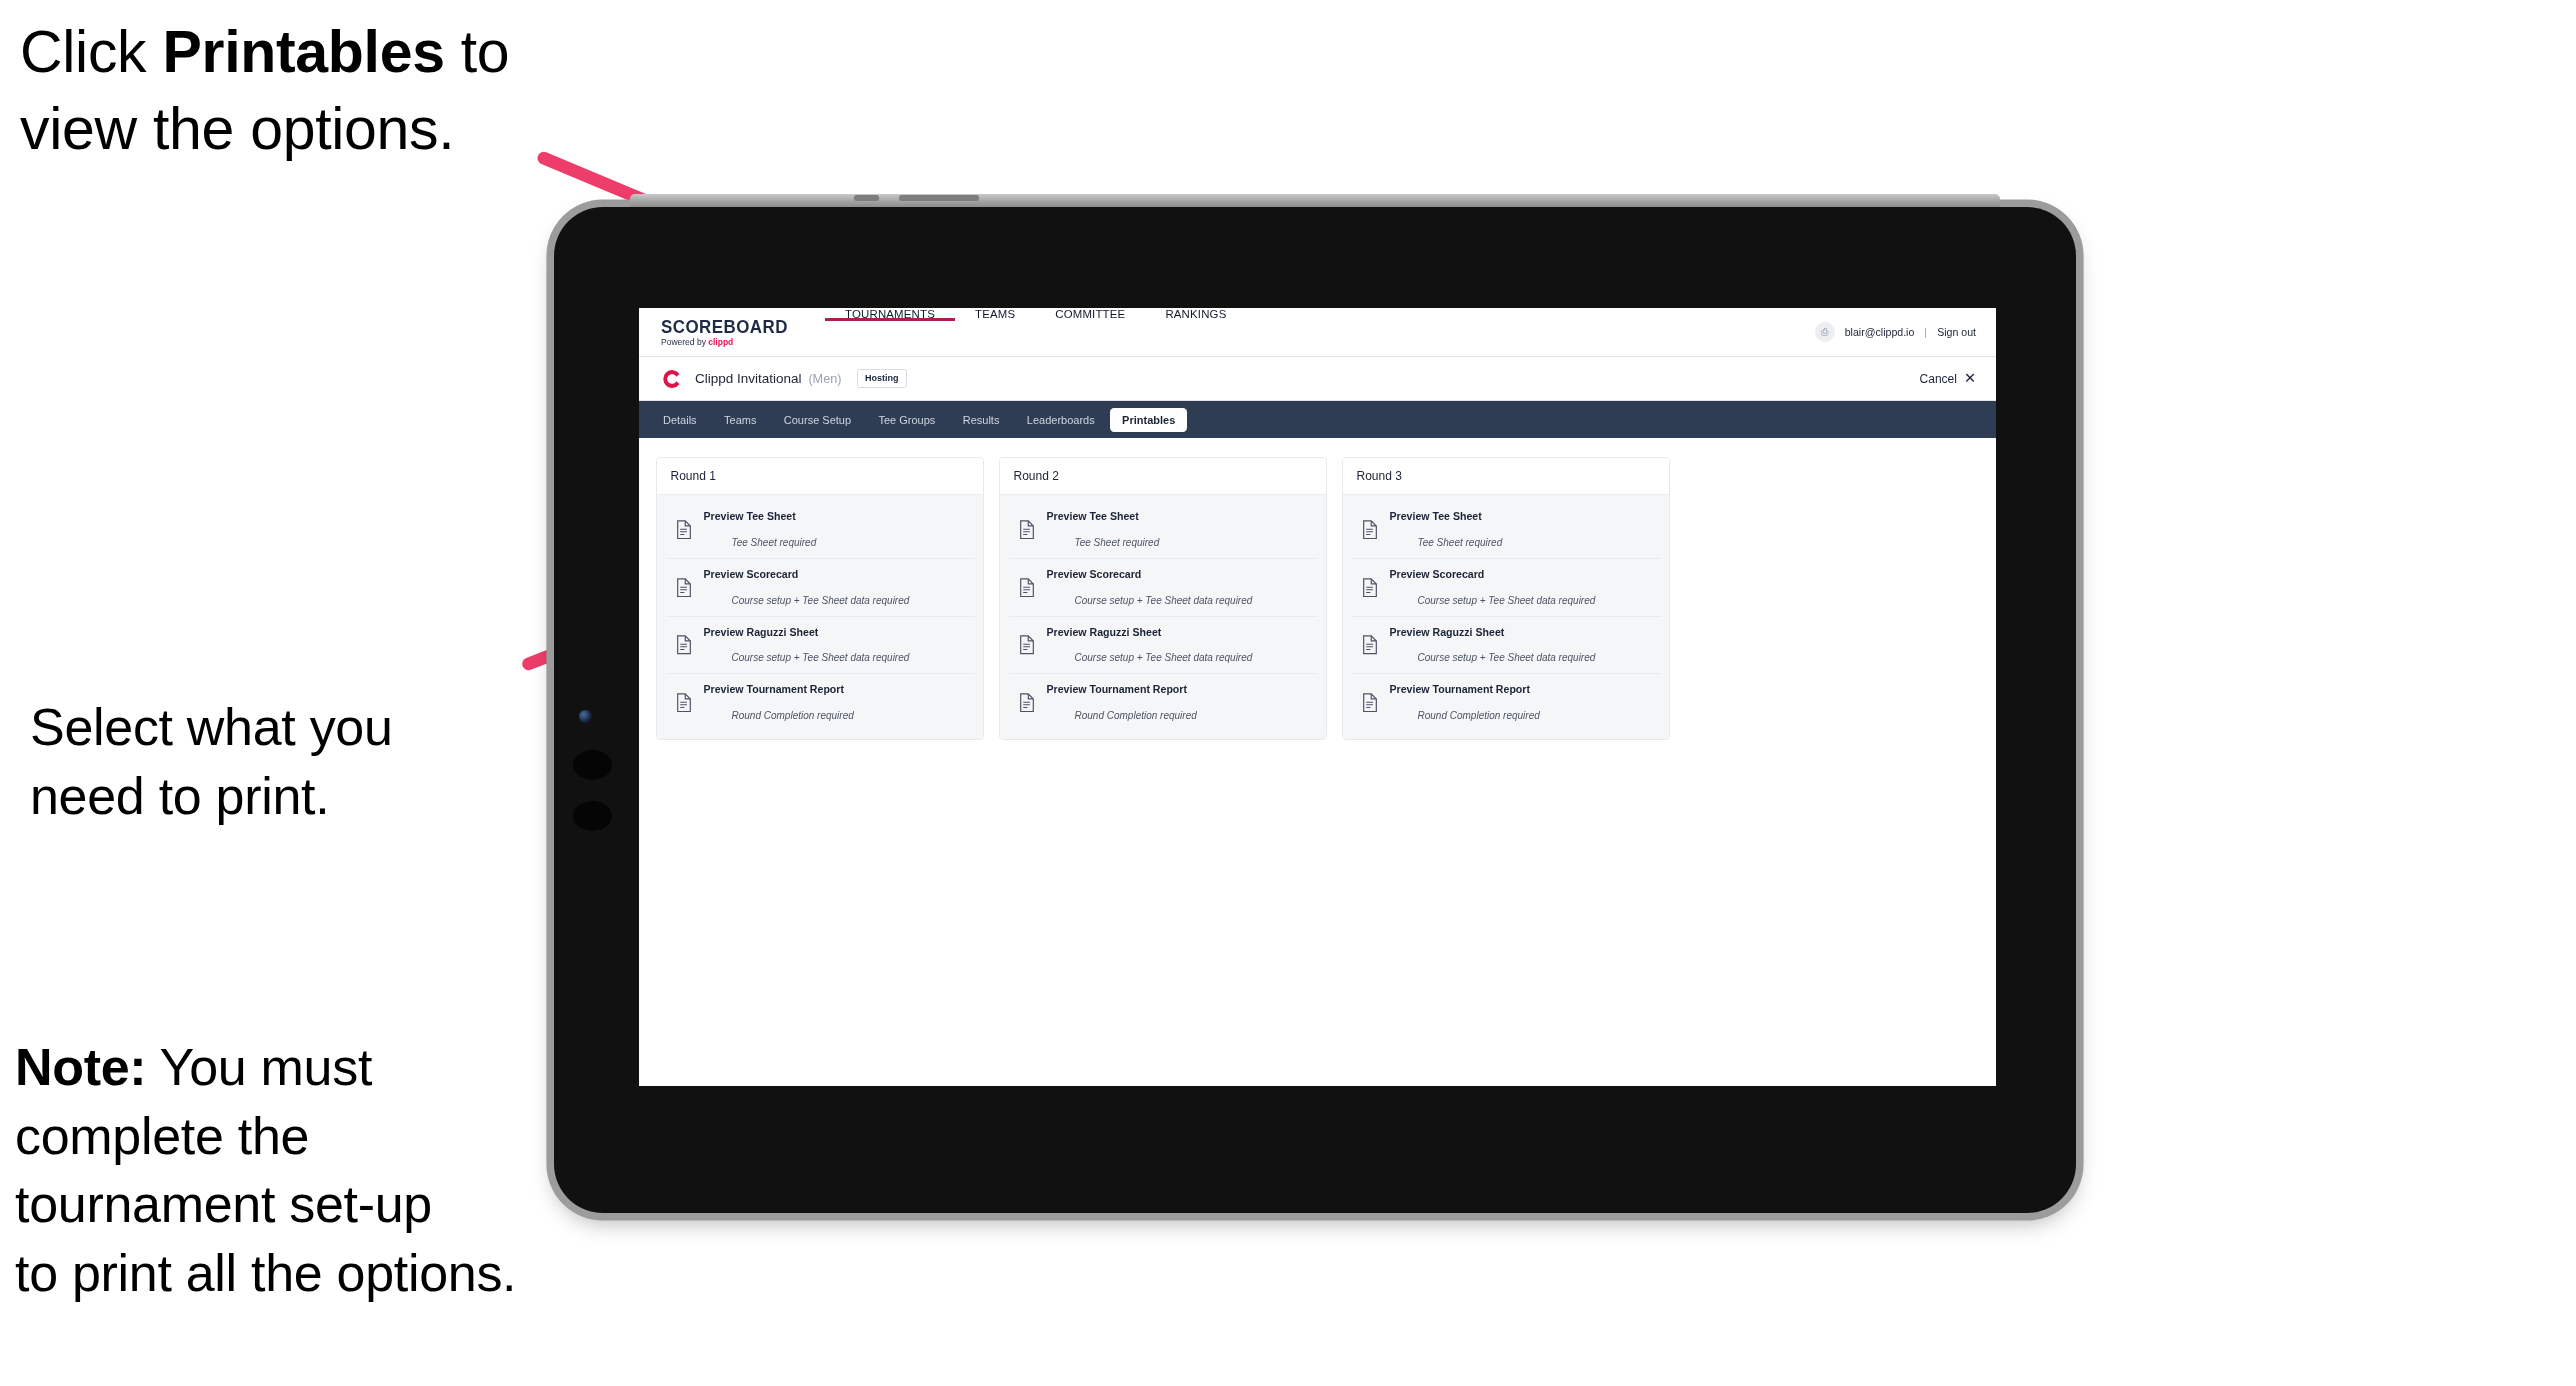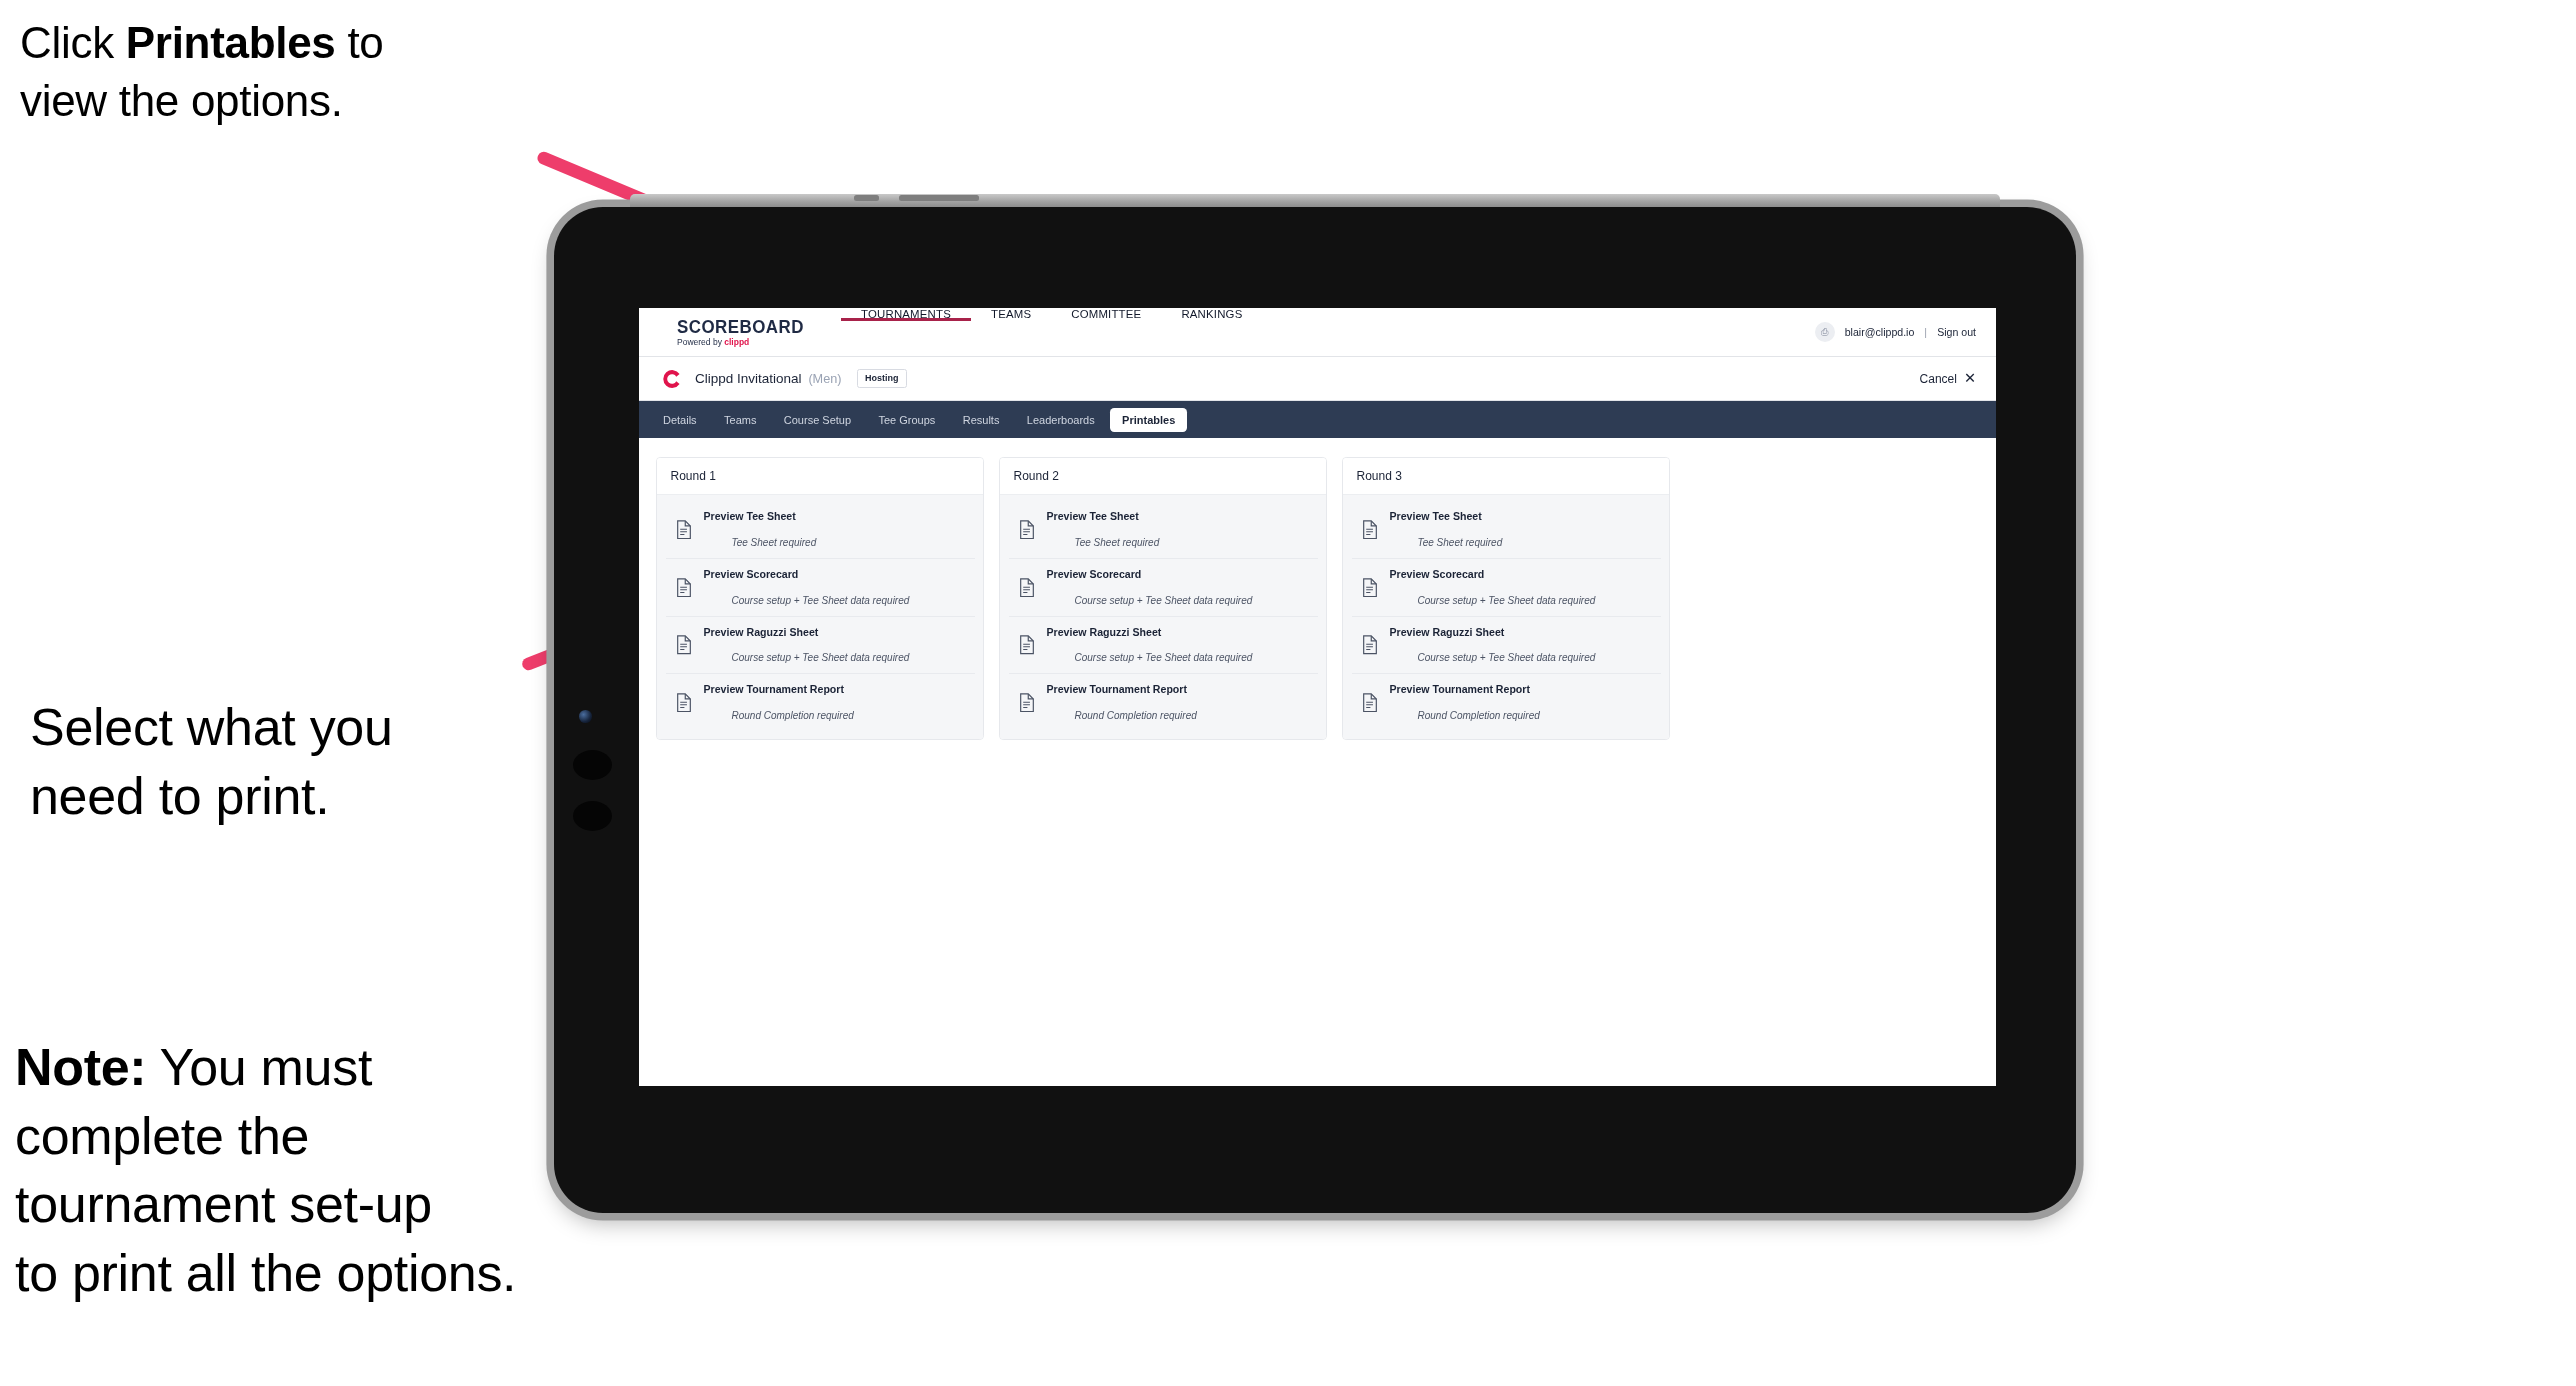--- a/index.html
+++ b/index.html
@@ -26,7 +26,7 @@
     white-space: pre-line;
     letter-spacing: -0.3px;
   }
-  #caption-top    { left: 20px;  top: 13.5px;  font-size: 44px; width: 575px; }
+  #caption-top    { left: 20px;  top: 13.5px;  font-size: 59px; width: 575px; }
   #caption-middle { left: 30px;  top: 651px; font-size: 52px; width: 541px; margin-top: 42px; }
   #caption-note   { left: 15px;  top: 1033px;font-size: 52px; width: 668px; }
   .annotation b { font-weight: 700; }

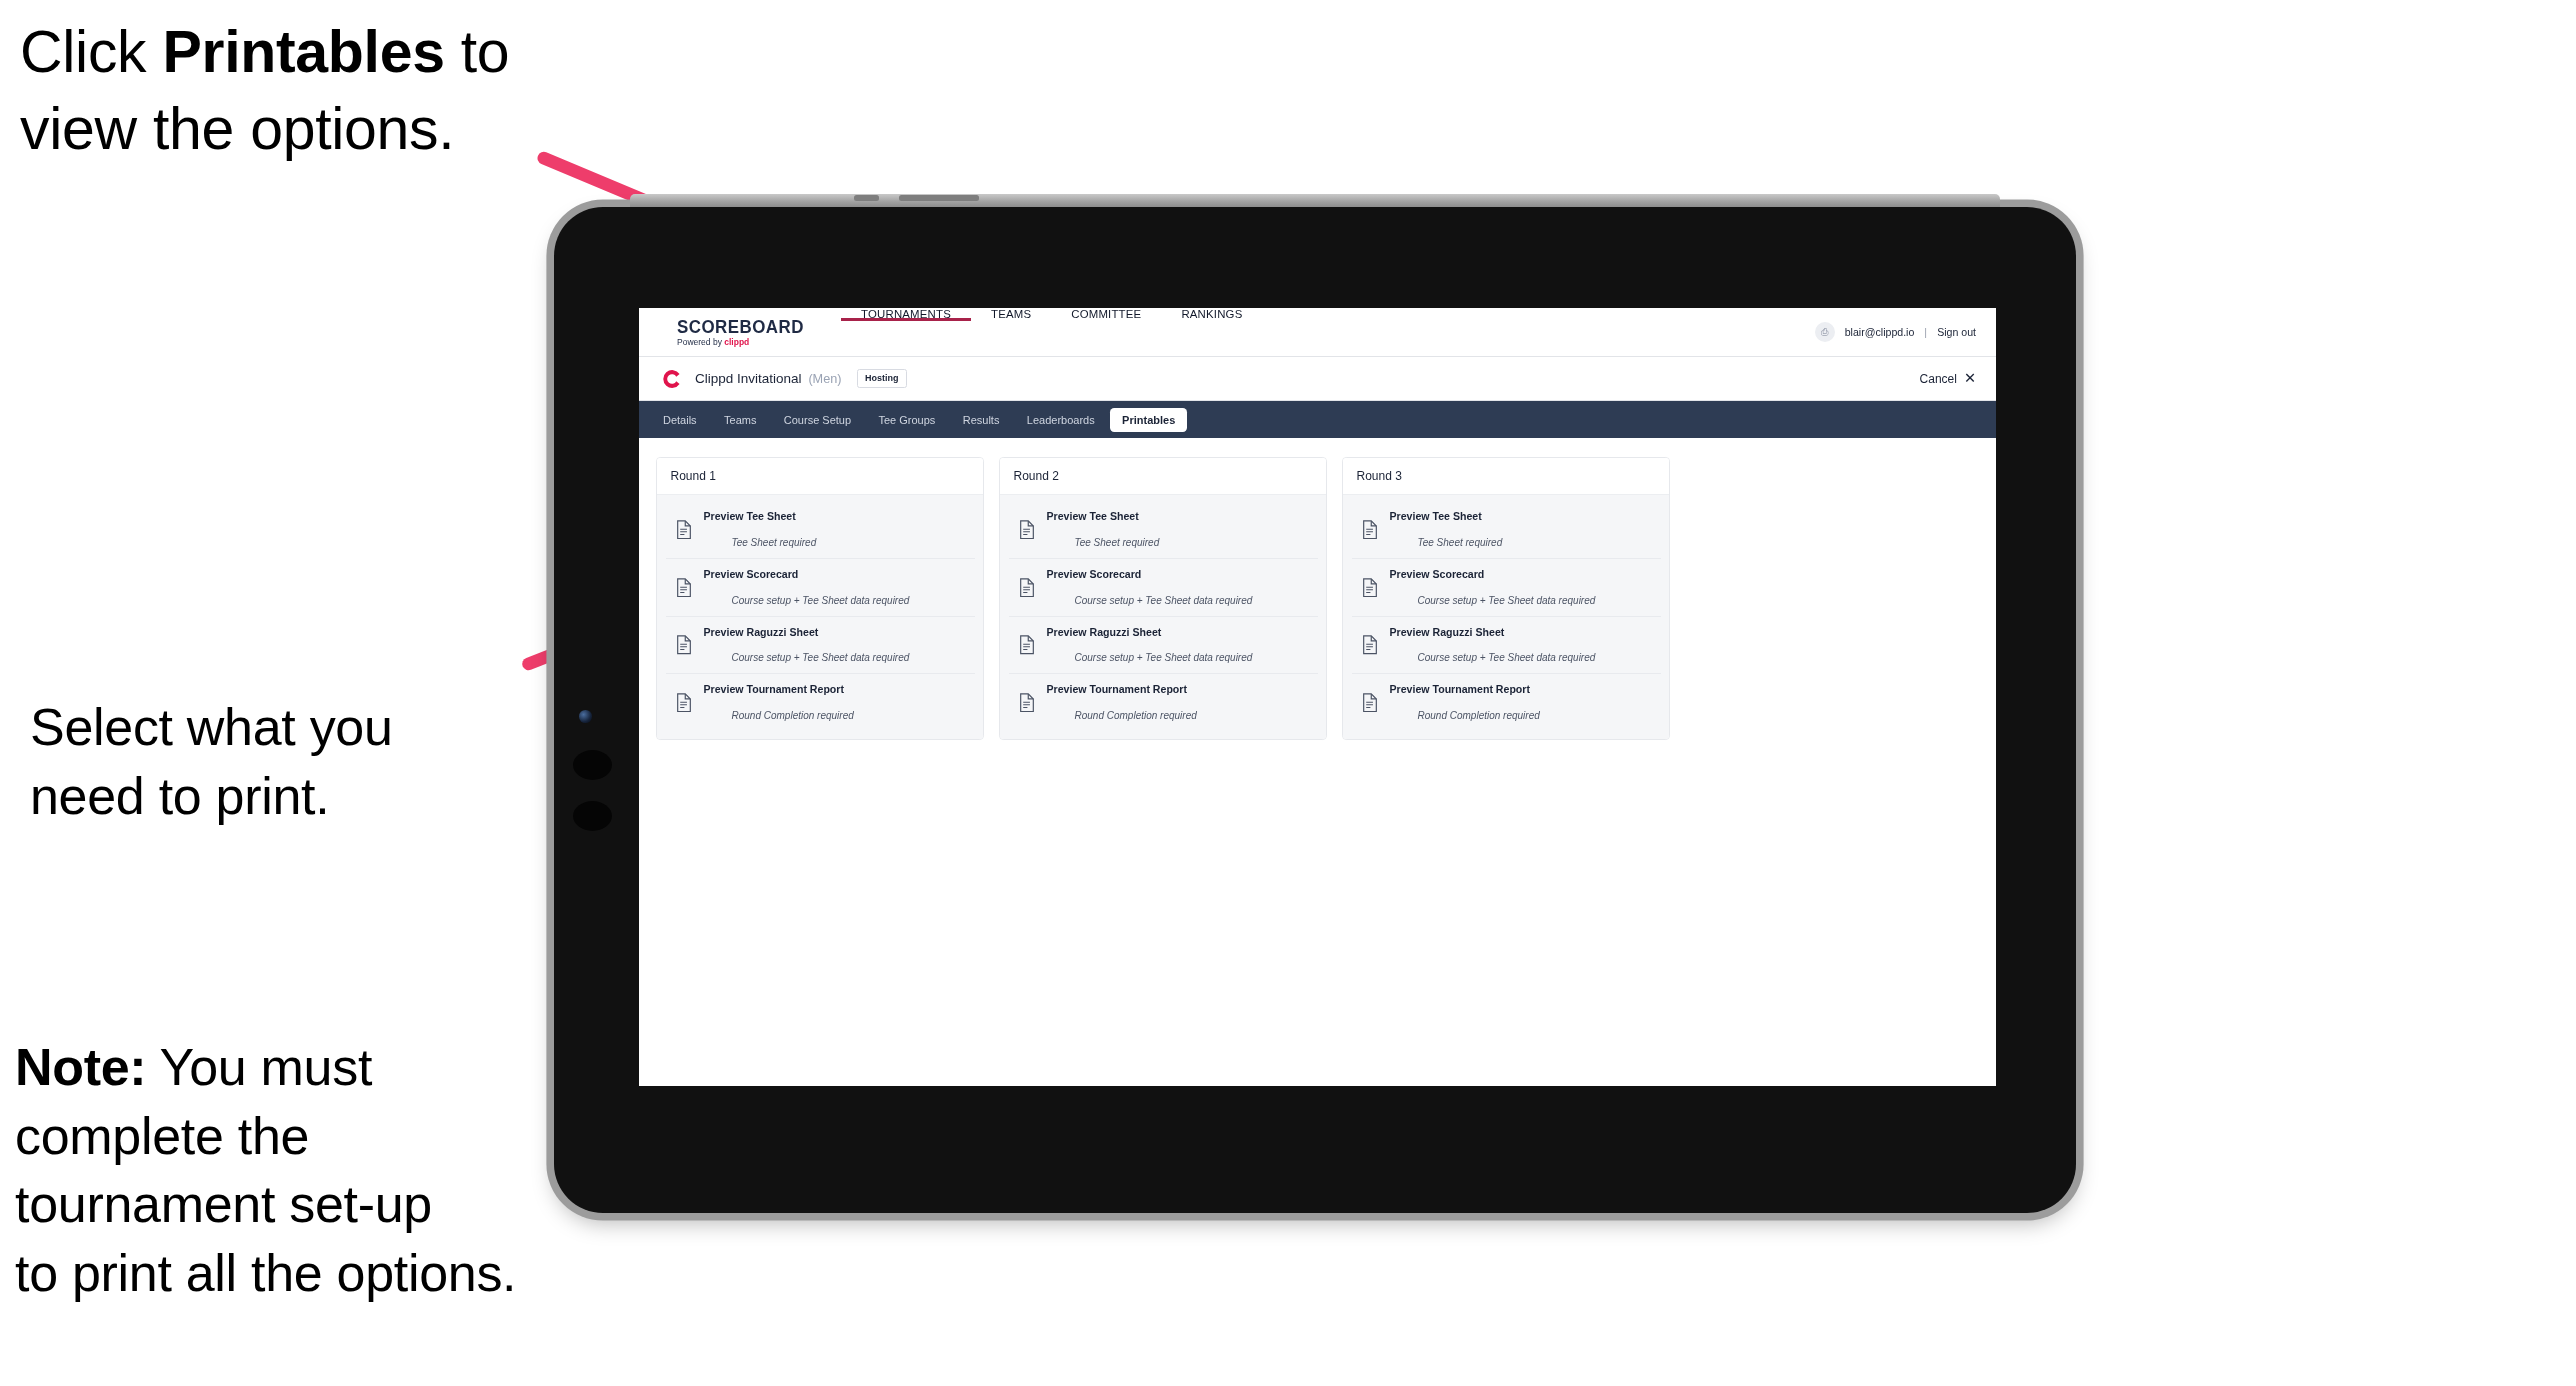--- a/index.html
+++ b/index.html
@@ -121,7 +121,6 @@
     flex-direction: column;
     justify-content: center;
     padding-right: 29px;
-    margin-left: 16px;
   }
   #brand-word {
     font-family: "Liberation Sans", sans-serif;

